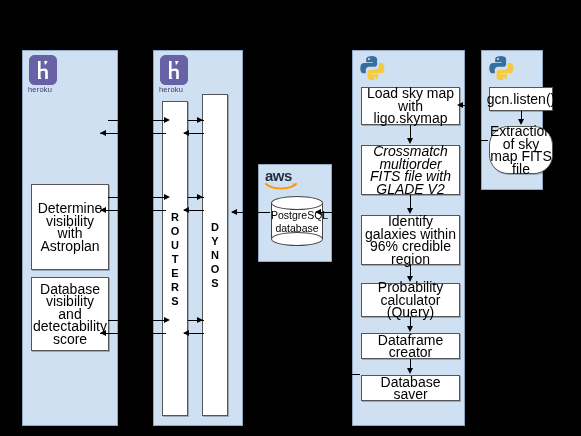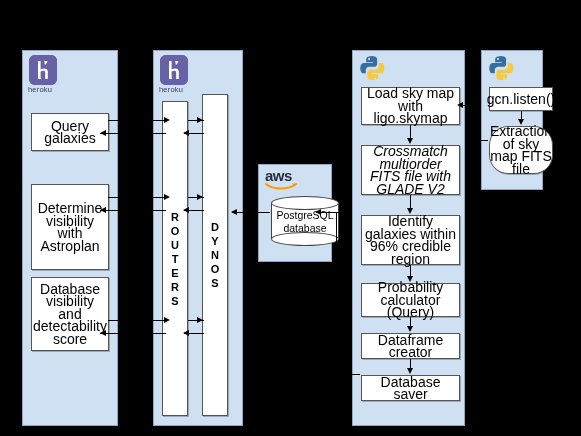--- a/index.html
+++ b/index.html
@@ -67,7 +67,6 @@
     </div>
     <div class="heroku-label" style="left:5px;top:34px;">heroku</div>
 
-    <div class="nodebox" style="left:8px;top:62px;width:78px;height:38px;">Query galaxies</div>
 
     <div class="nodebox" style="left:8px;top:133px;width:78px;height:86px;">Determine visibility with Astroplan</div>
 

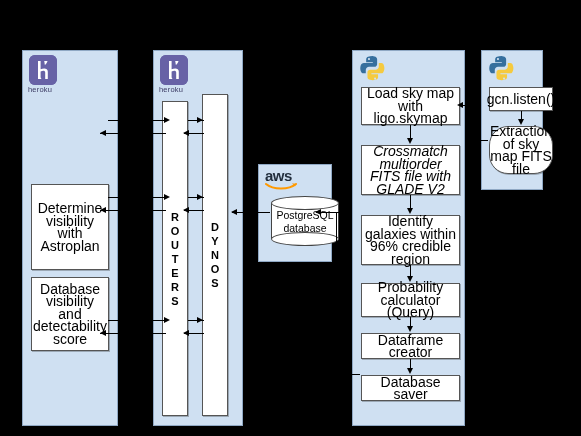--- a/index.html
+++ b/index.html
@@ -114,7 +114,7 @@
       <path d="M31 2 L27 1.2 L30 4.6 Z" fill="#ff9900"></path>
     </svg>
 
-    <div class="cyl" style="left:12px;top:31px;width:68px;height:50px;border-radius:11px;">
+    <div class="cyl" style="left:12px;top:31px;width:52px;height:50px;border-radius:11px;">
       <div class="cyl-body"></div>
       <div class="cyl-bot"></div>
       <div class="cyl-top"></div>

